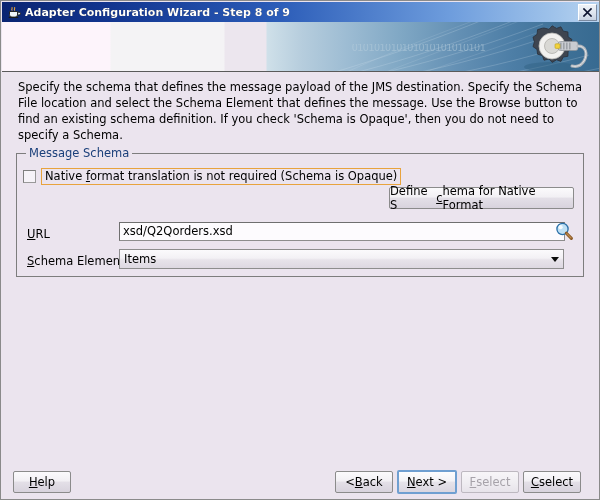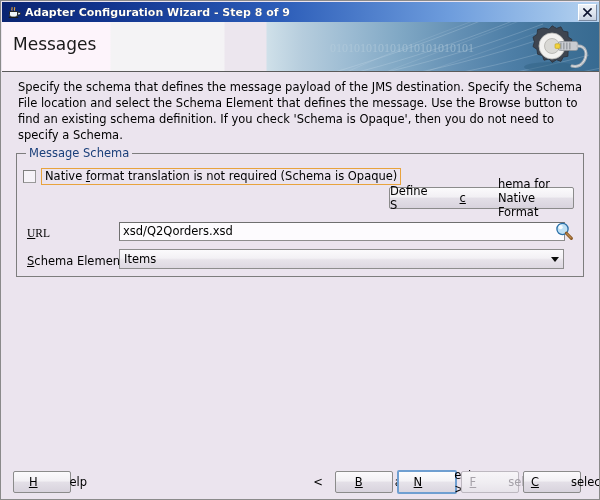--- a/index.html
+++ b/index.html
@@ -370,7 +370,6 @@
       </g>
     </svg>
 
-    <div id="banner-title">Messages</div>
   </div>
 
   <div id="description">Specify the schema that defines the message payload of the JMS destination.  Specify the Schema File location and select the Schema Element that defines the message. Use the Browse button to find an existing schema definition. If you check 'Schema is Opaque', then you do not need to specify a Schema.</div>

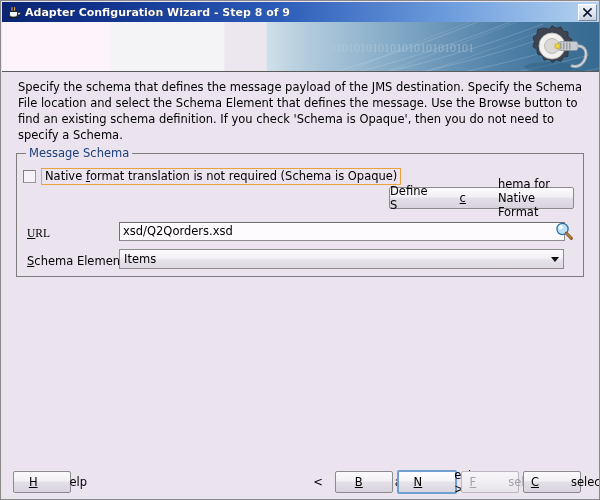--- a/index.html
+++ b/index.html
@@ -102,10 +102,10 @@
   }
   #banner-binary {
     position: absolute;
-    left: 328px; top: 22px;
+    left: 350px; top: 22px;
     width: 210px;
-    font-family: Liberation Serif, serif;
-    font-size: 12px;
+    font-family: Liberation Sans, sans-serif;
+    font-size: 10px;
     color: #b9cfdd;
     opacity: 0.55;
     letter-spacing: 0px;

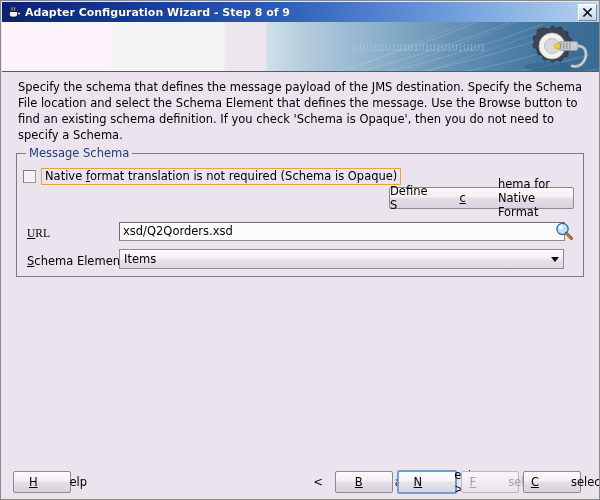--- a/index.html
+++ b/index.html
@@ -205,7 +205,6 @@
     box-sizing: border-box;
     cursor: pointer;
     user-select: none;
-    gap: 32px;
   }
   .jbutton.disabled {
     color: #a6a2a9;

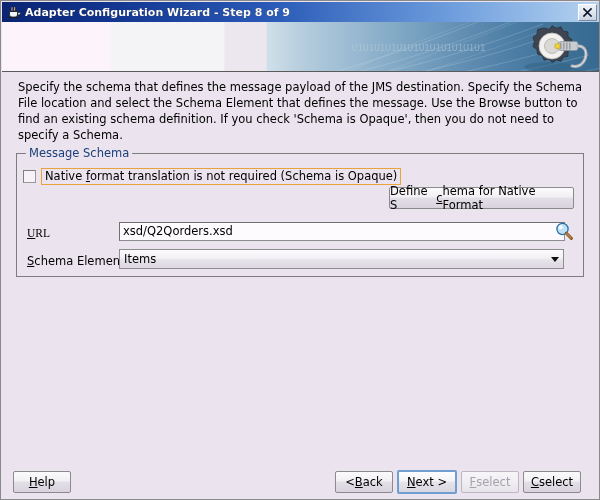--- a/index.html
+++ b/index.html
@@ -229,7 +229,7 @@
     color: #000000;
     font-family: "DejaVu Sans", "Liberation Sans", sans-serif;
   }
-  #url-label { left: 10px; top: 73px; font-family: Liberation Serif, serif; }
+  #url-label { left: 10px; top: 73px; }
   #schema-elem-label { left: 10px; top: 100px; }
 
   #url-input {

